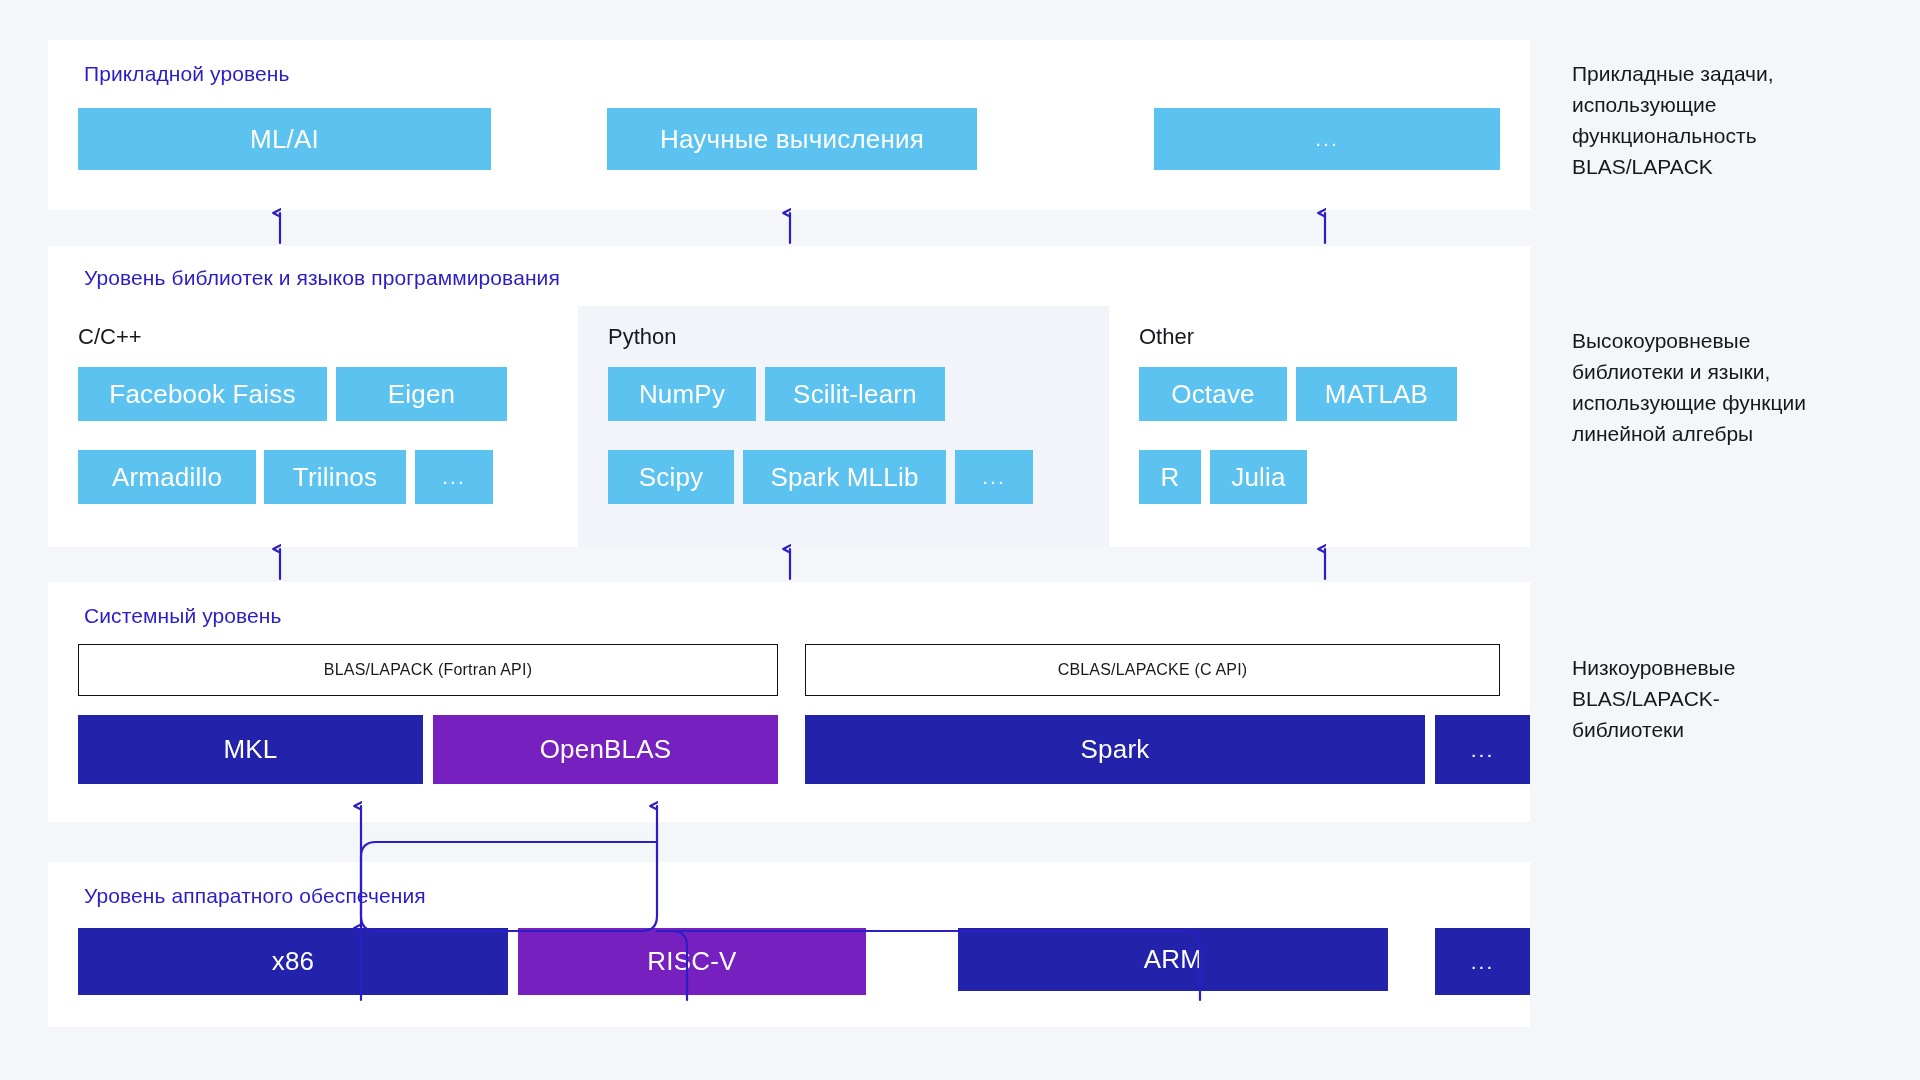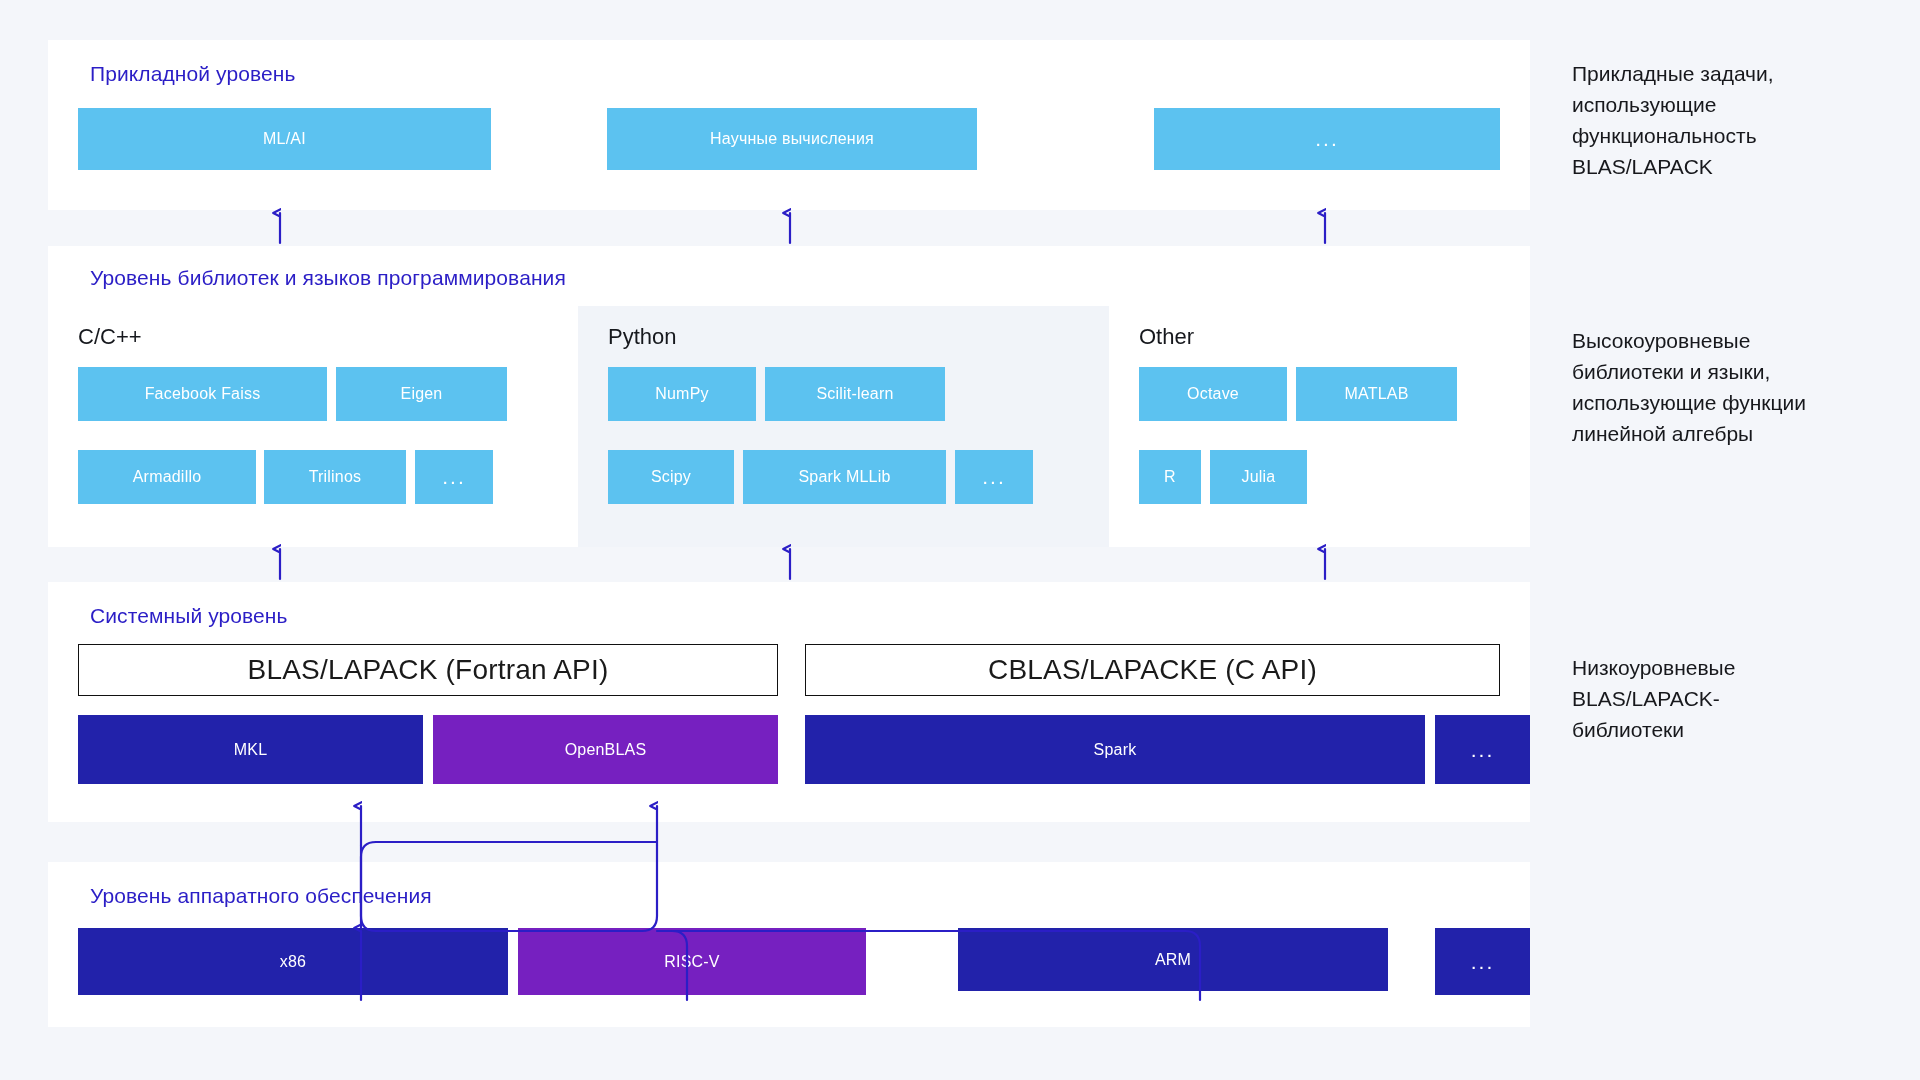--- a/index.html
+++ b/index.html
@@ -34,7 +34,7 @@
 
   .layer-title {
     position: absolute;
-    left: 42px;
+    left: 36px;
     color: #2b1ec6;
     font-size: 21px;
     letter-spacing: 0.1px;

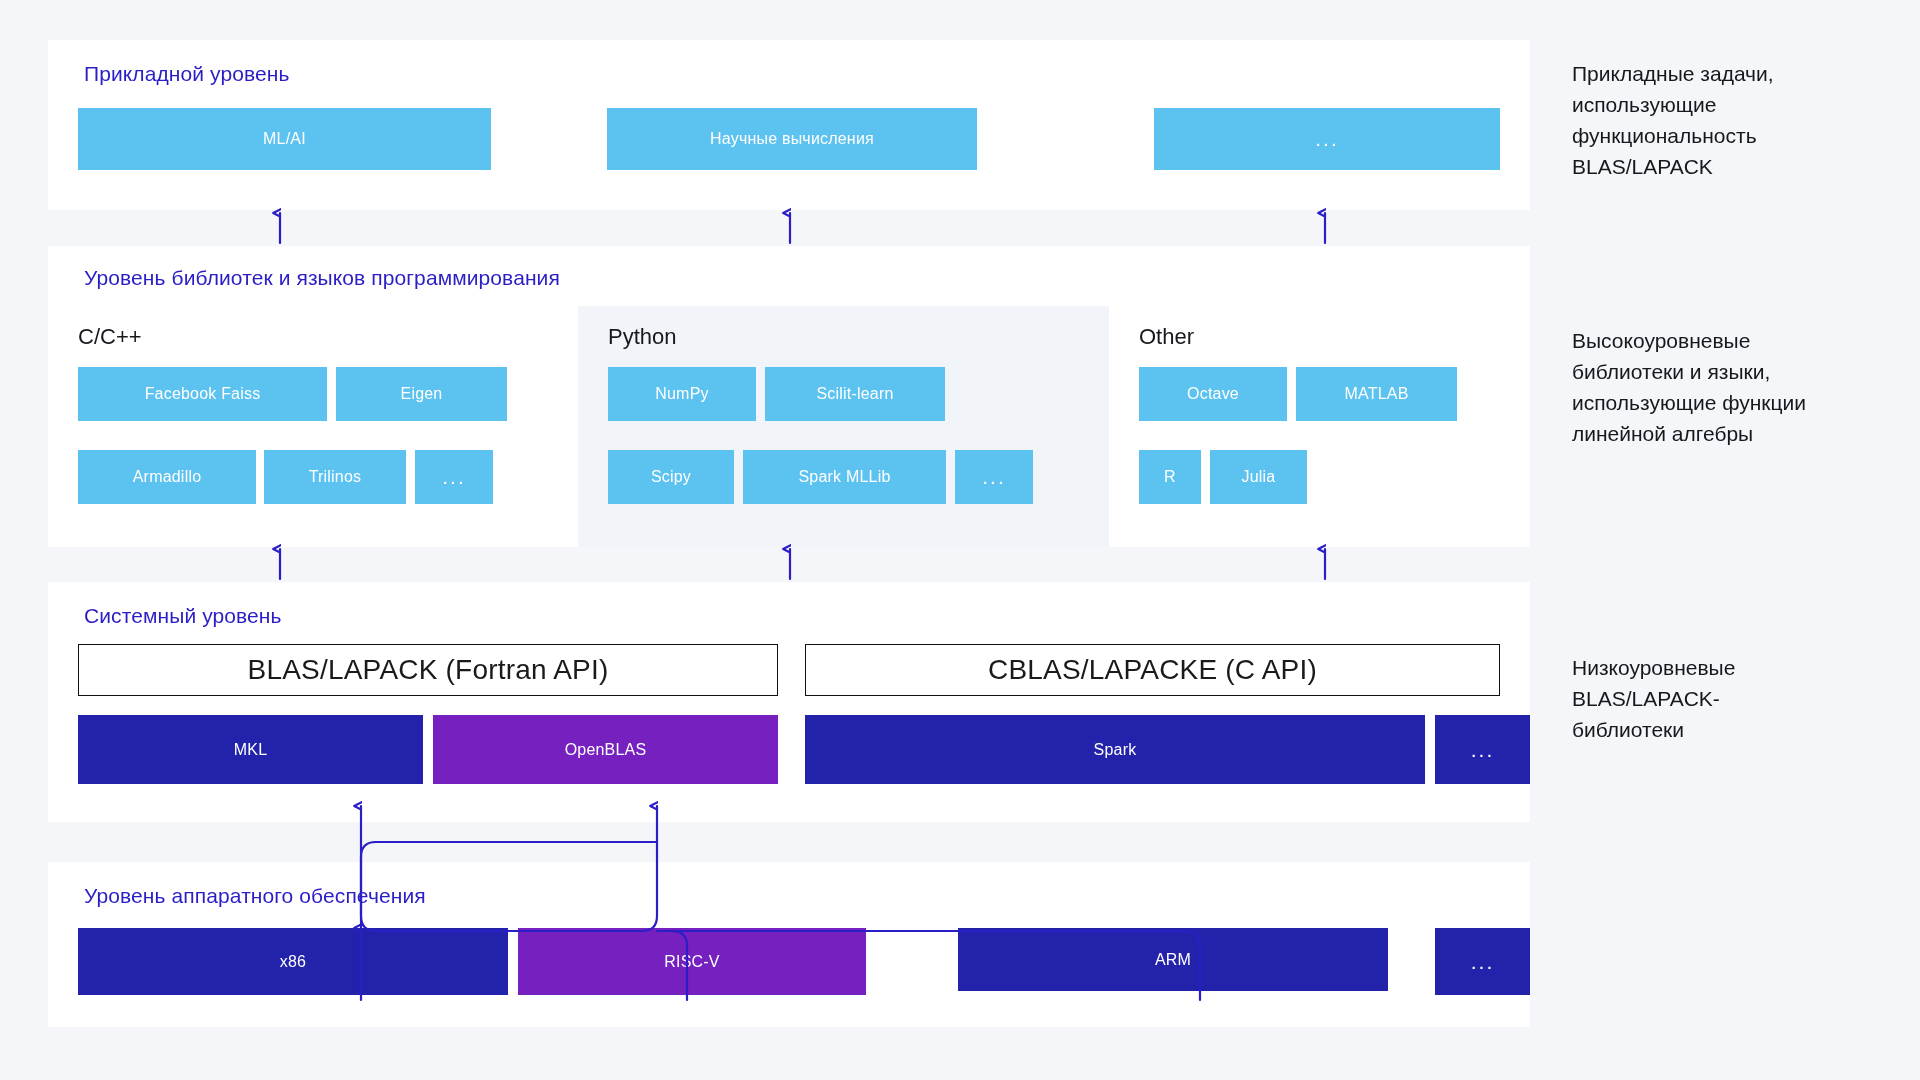--- a/index.html
+++ b/index.html
@@ -49,7 +49,7 @@
     align-items: center;
     justify-content: center;
     color: #ffffff;
-    font-size: 16px;
+    font-size: 26px;
     letter-spacing: 0.2px;
     white-space: nowrap;
     overflow: hidden;

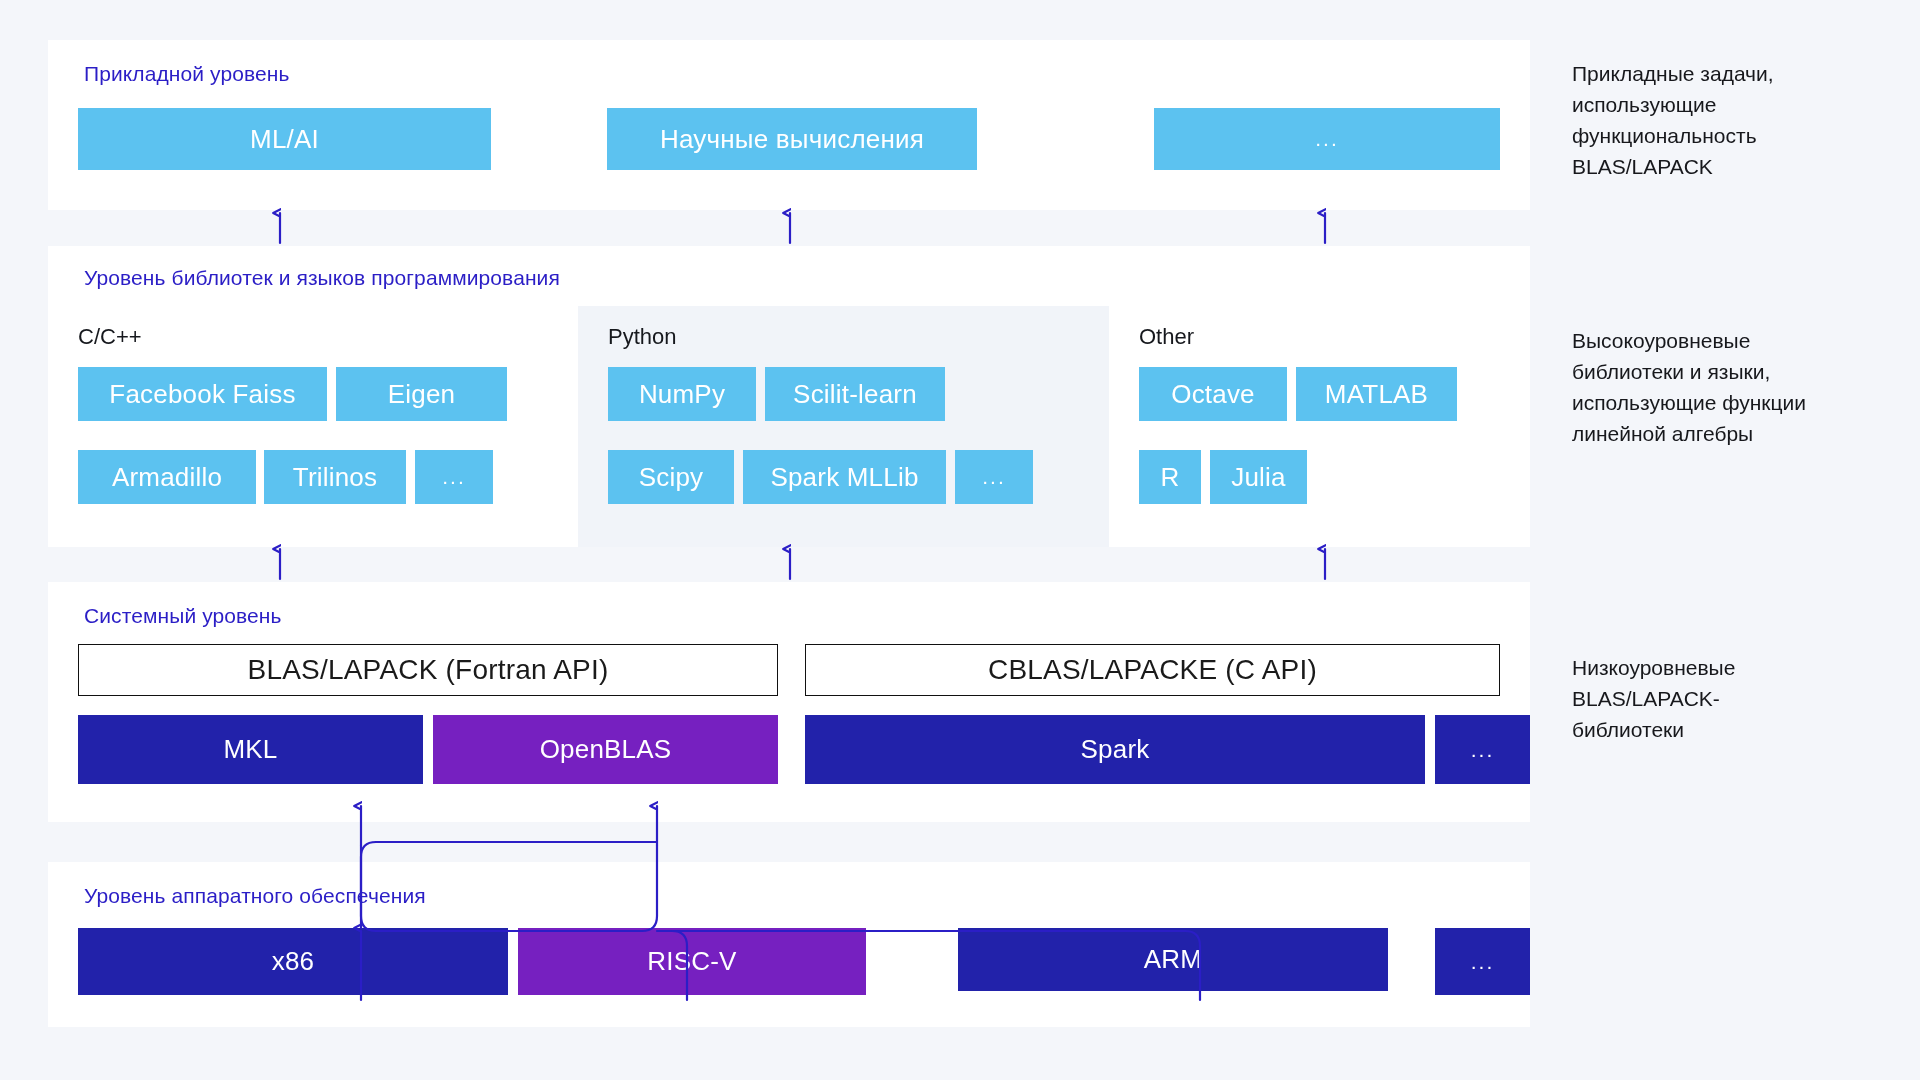--- a/index.html
+++ b/index.html
@@ -61,7 +61,7 @@
     background: #ffffff;
     border: 1px solid #111111;
     color: #1a1a1a;
-    font-size: 28px;
+    font-size: 16px;
   }
   .box.dots { font-size: 21px; letter-spacing: 2px; }
 

